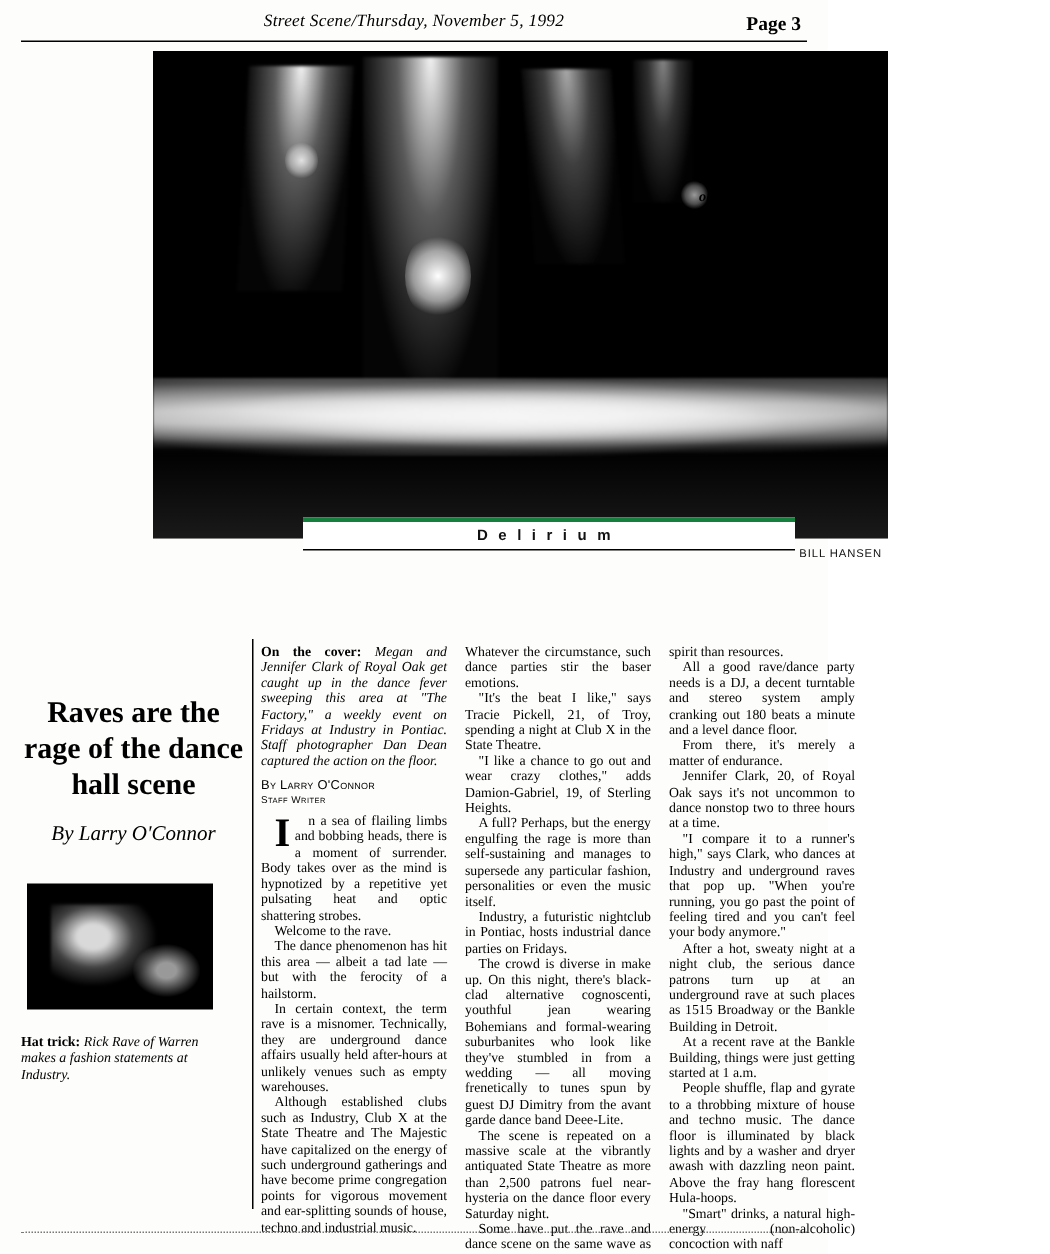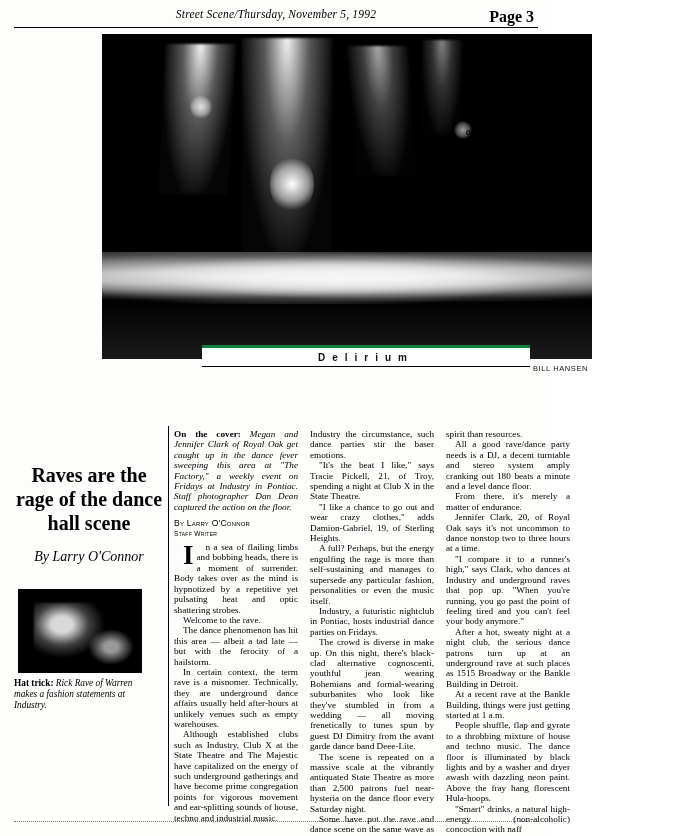--- a/index.html
+++ b/index.html
@@ -42,7 +42,7 @@
     right: 4px;
     top: 0;
     font-weight: bold;
-    font-size: 16px;
+    font-size: 13px;
     font-style: normal;
     font-family: "Liberation Serif", serif;
   }

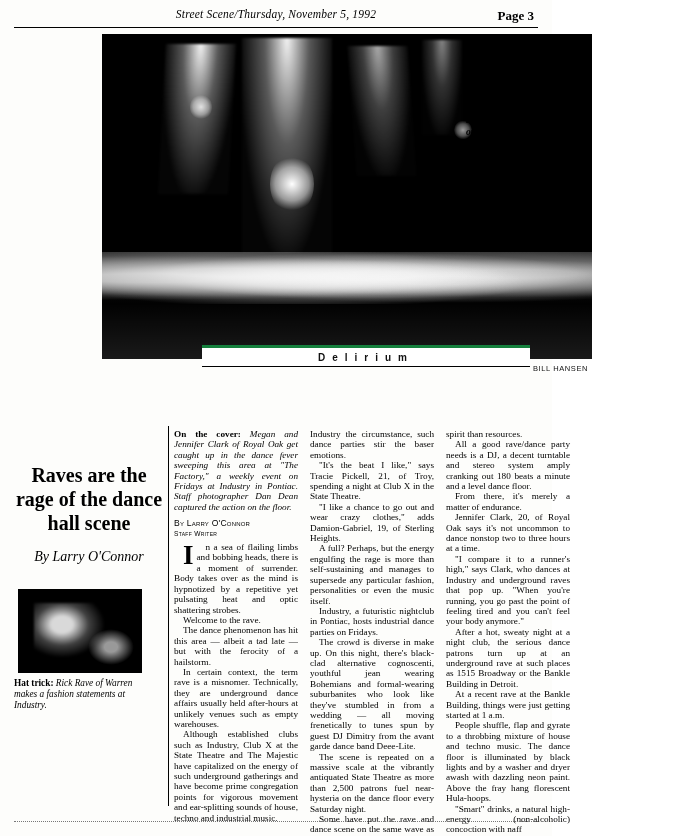--- a/index.html
+++ b/index.html
@@ -359,7 +359,7 @@
       </div>
 
       <div class="col">
-        <p class="noindent">Industry the circumstance, such dance parties stir the baser emotions.</p>
+        <p class="noindent">Whatever the circumstance, such dance parties stir the baser emotions.</p>
         <p>"It's the beat I like," says Tracie Pickell, 21, of Troy, spending a night at Club X in the State Theatre.</p>
         <p>"I like a chance to go out and wear crazy clothes," adds Damion-Gabriel, 19, of Sterling Heights.</p>
         <p>A full? Perhaps, but the energy engulfing the rage is more than self-sustaining and manages to supersede any particular fashion, personalities or even the music itself.</p>

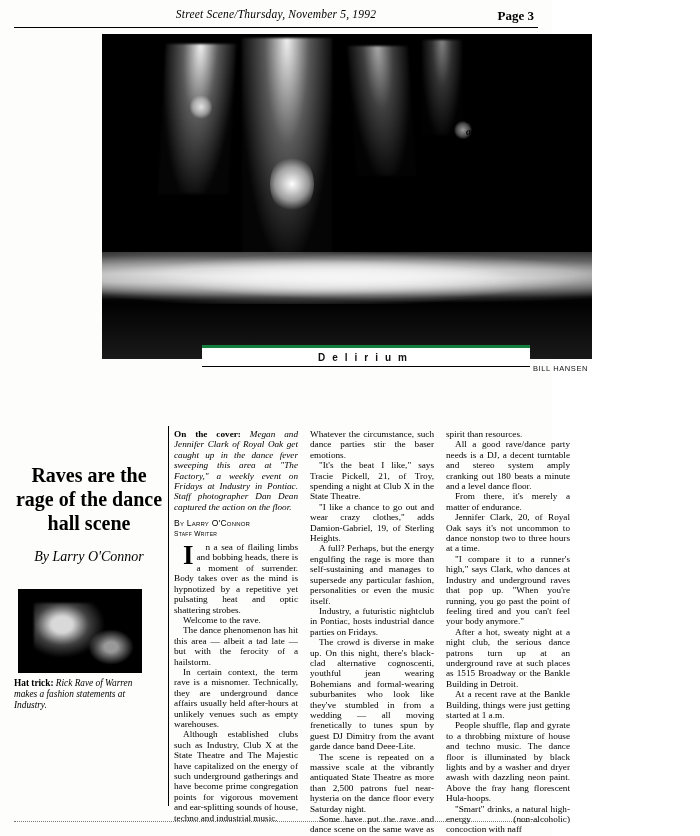--- a/index.html
+++ b/index.html
@@ -220,7 +220,7 @@
   }
   .mini-cap {
     width: 142px;
-    margin-top: 5px;
+    margin-top: 17px;
     font-size: 9.3px;
     line-height: 11px;
     font-style: italic;

